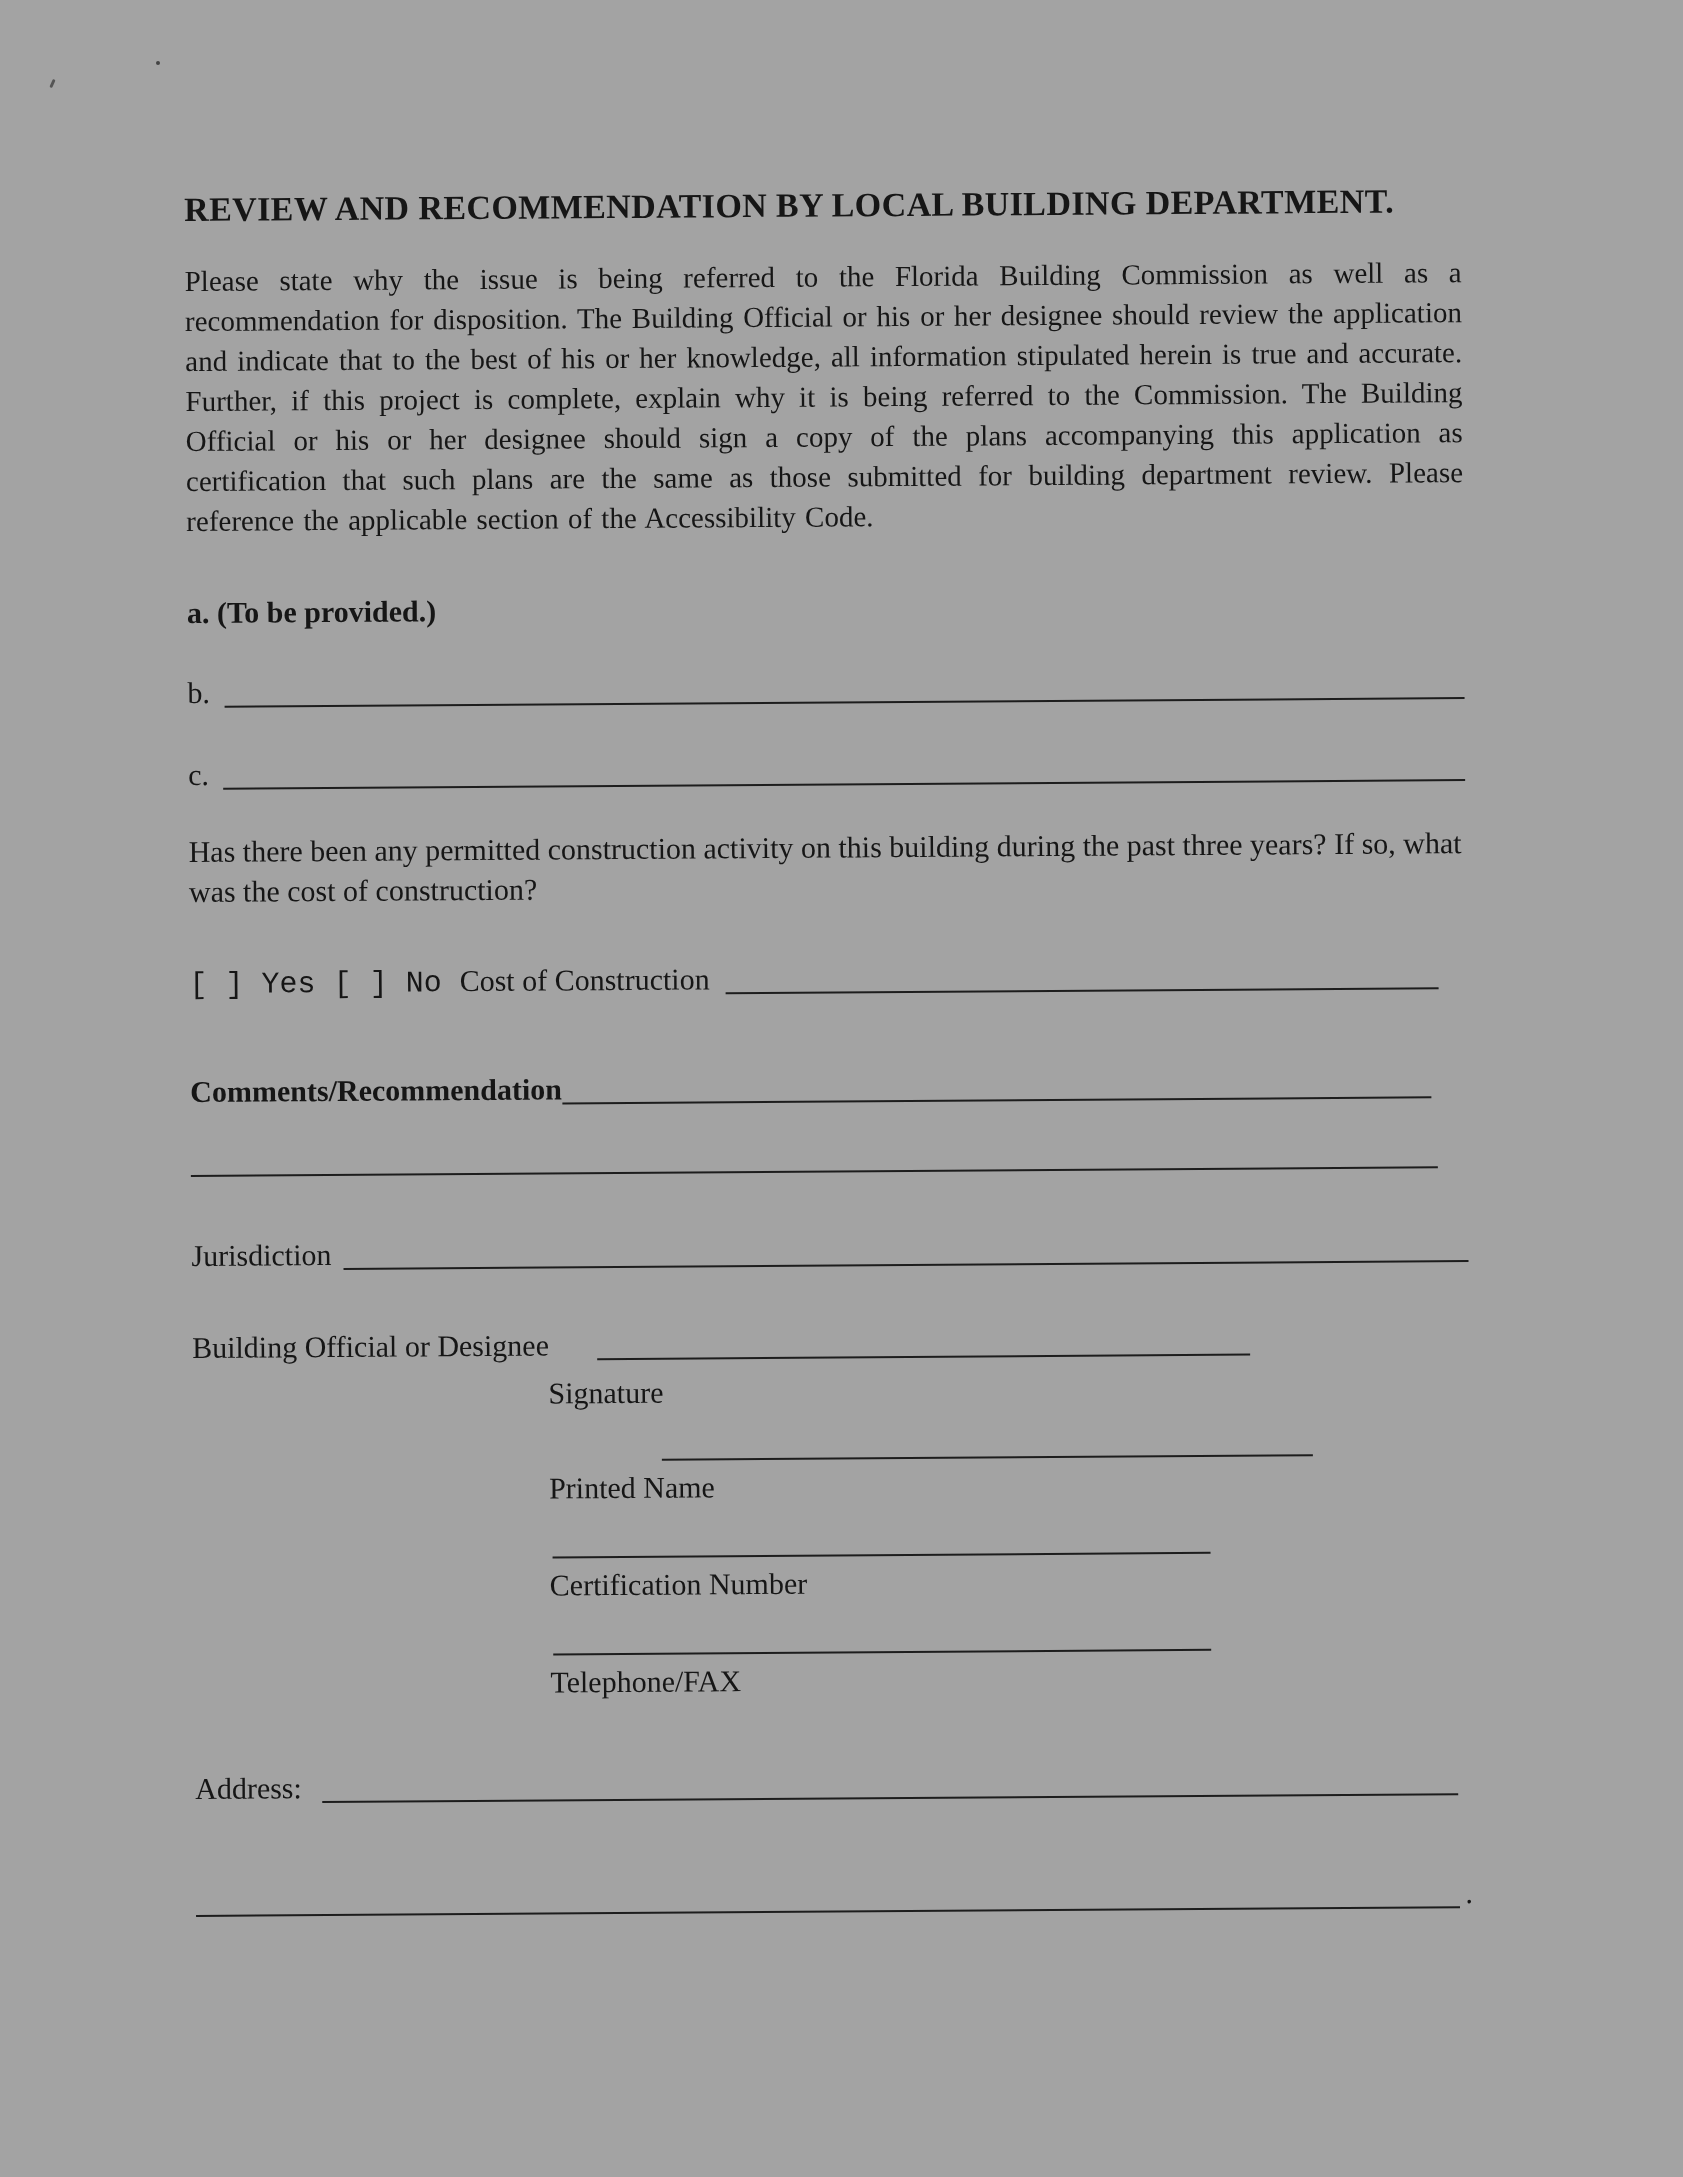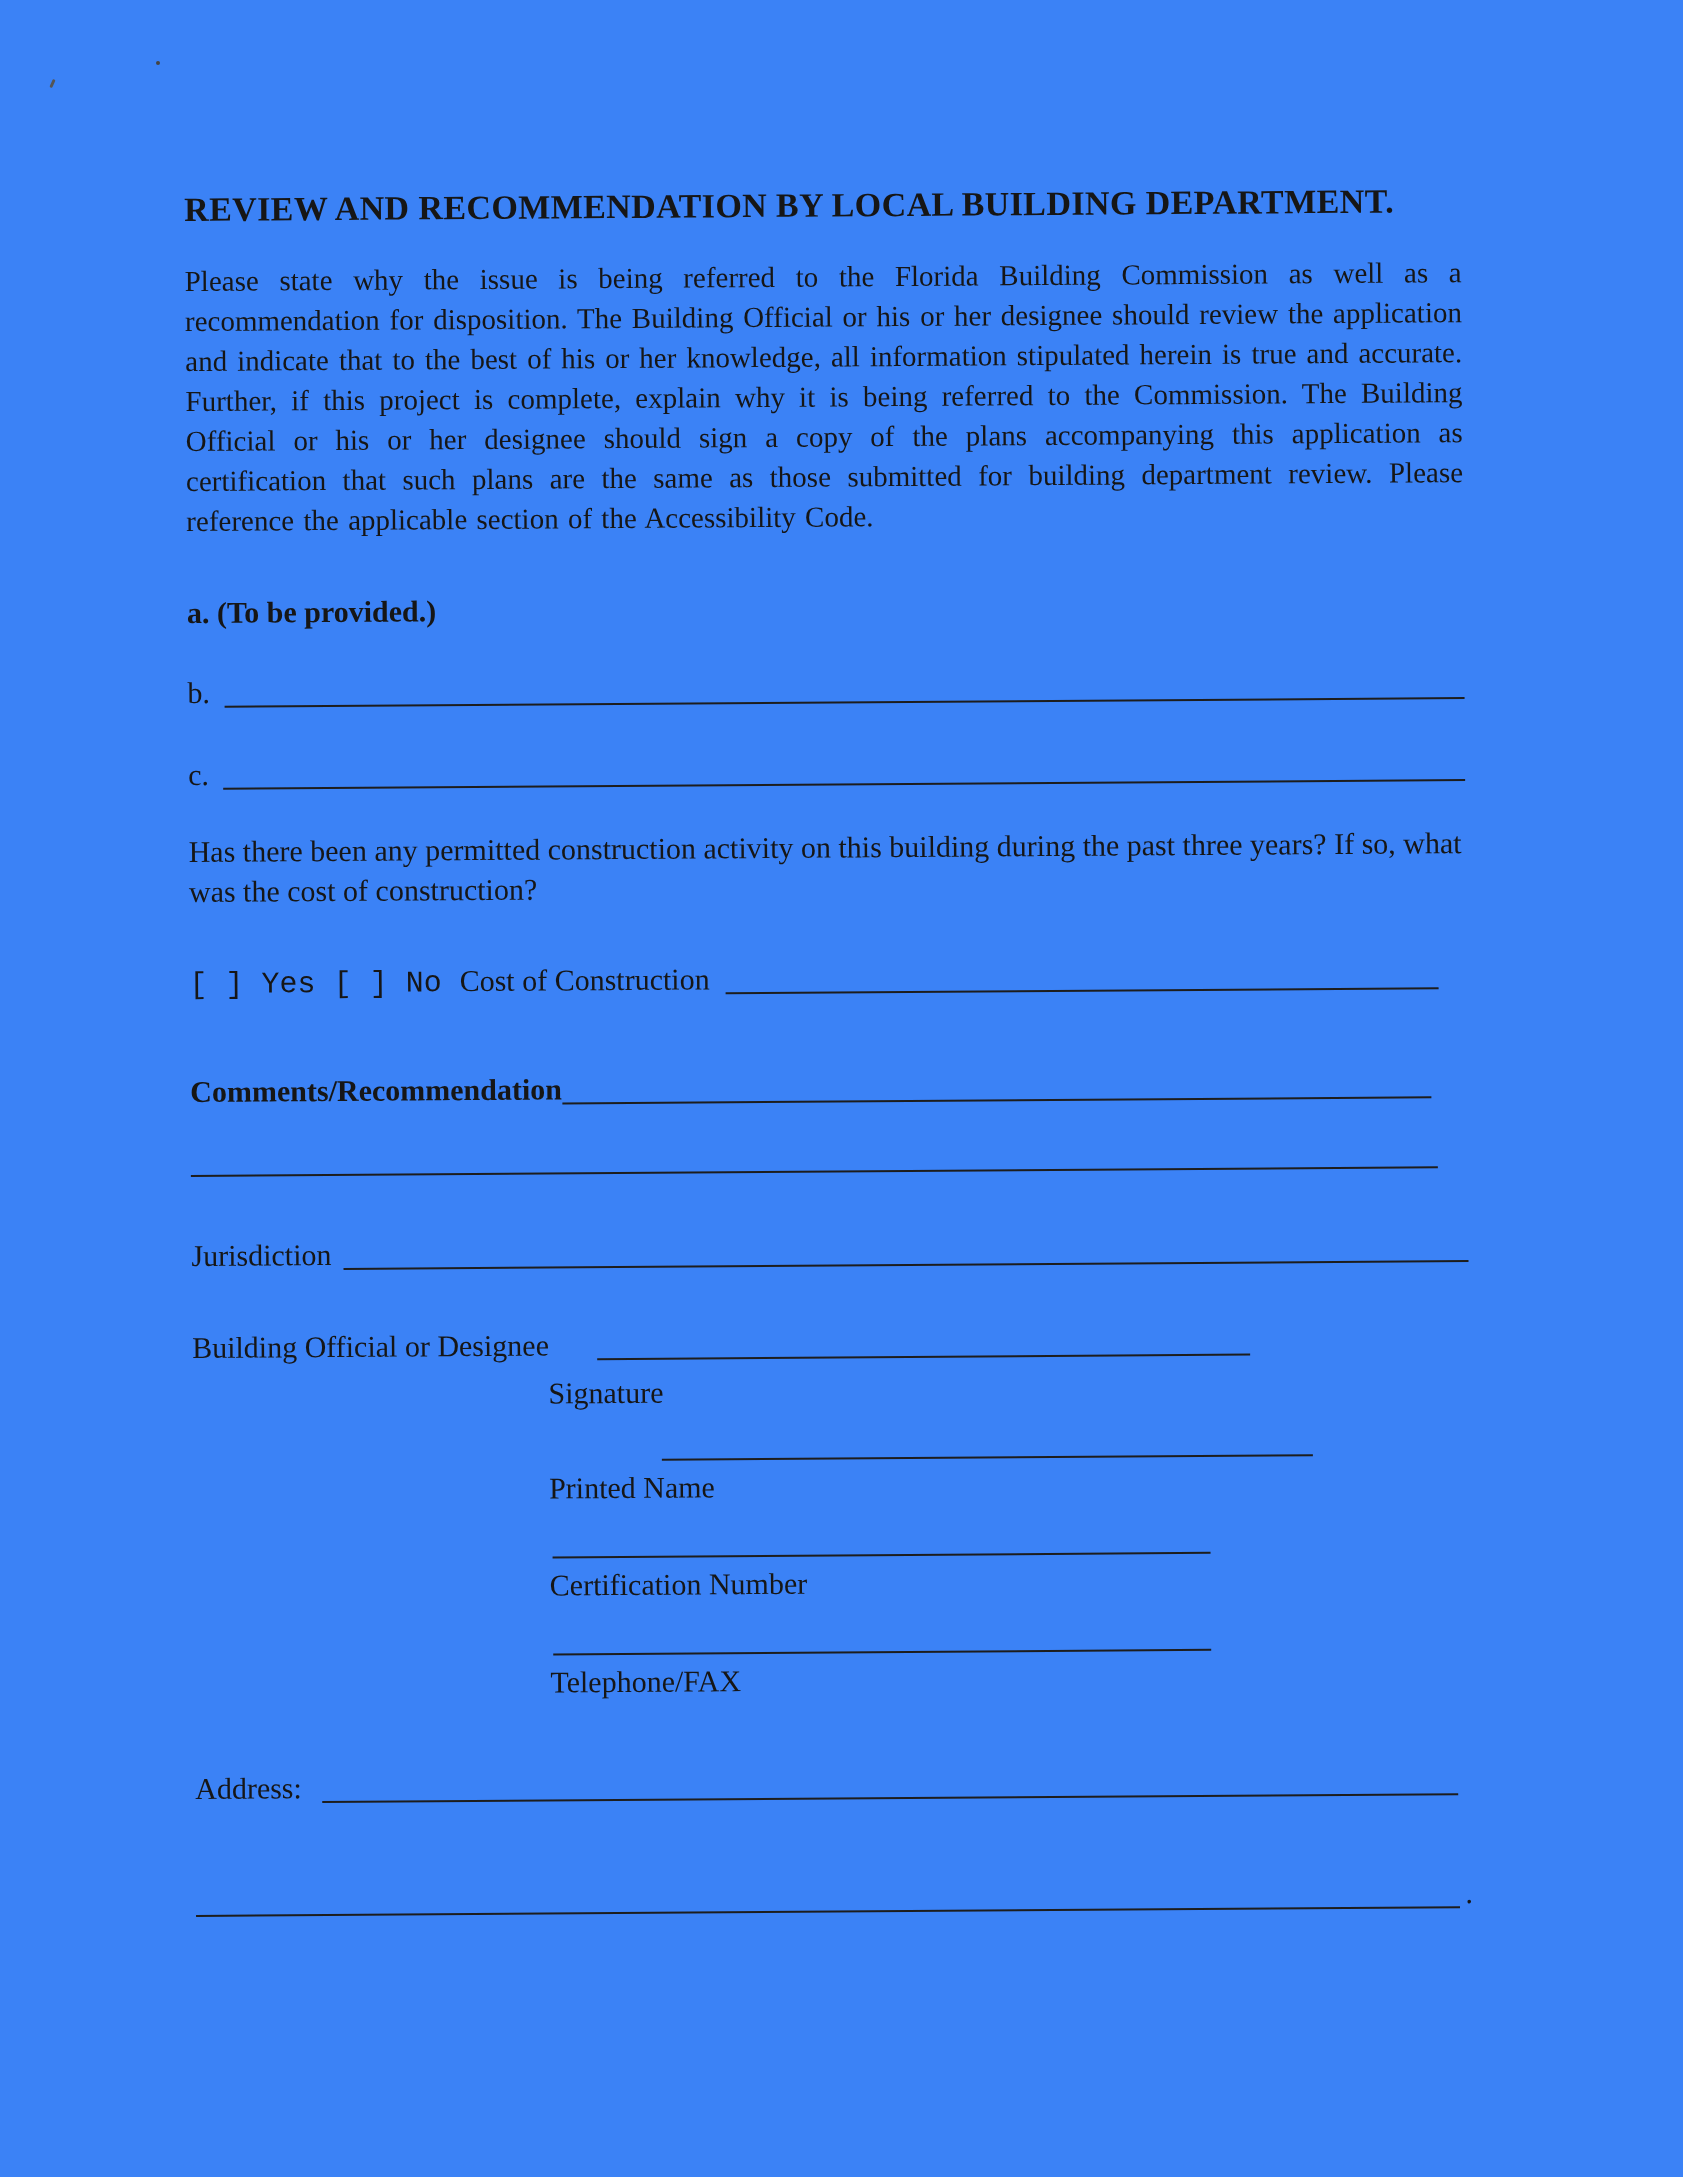--- a/index.html
+++ b/index.html
@@ -15,7 +15,7 @@
   .page {
     position: absolute;
     inset: 0;
-    background: #3b82f6;
+    background: #a3a3a3;
   }
   
   .artifact-comma {

